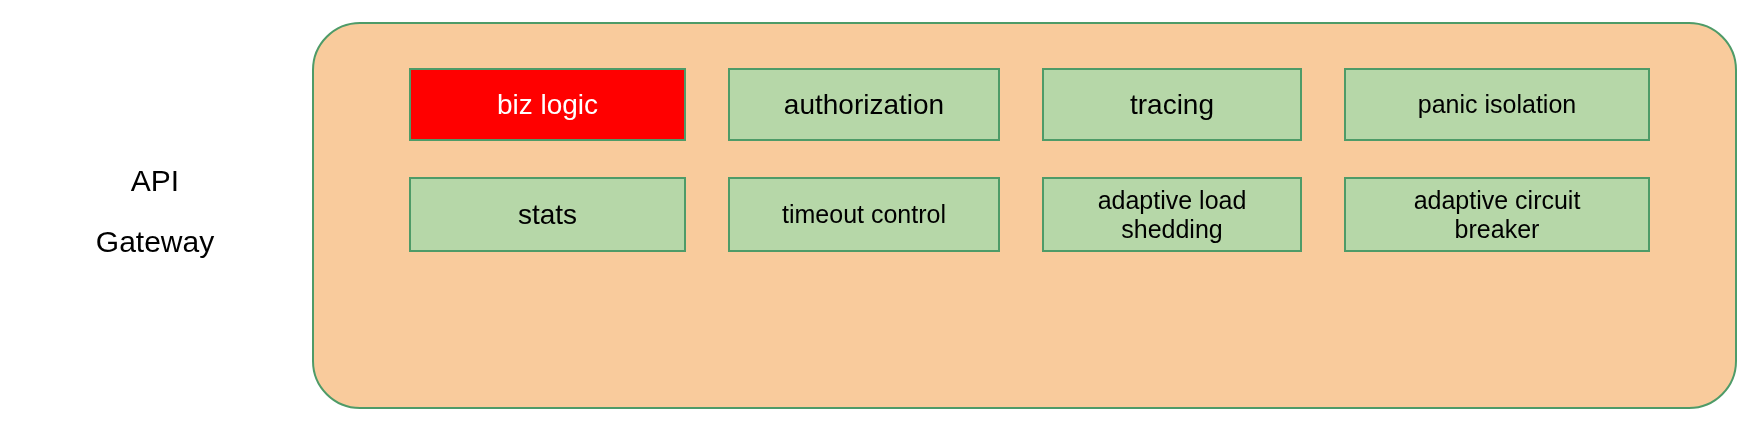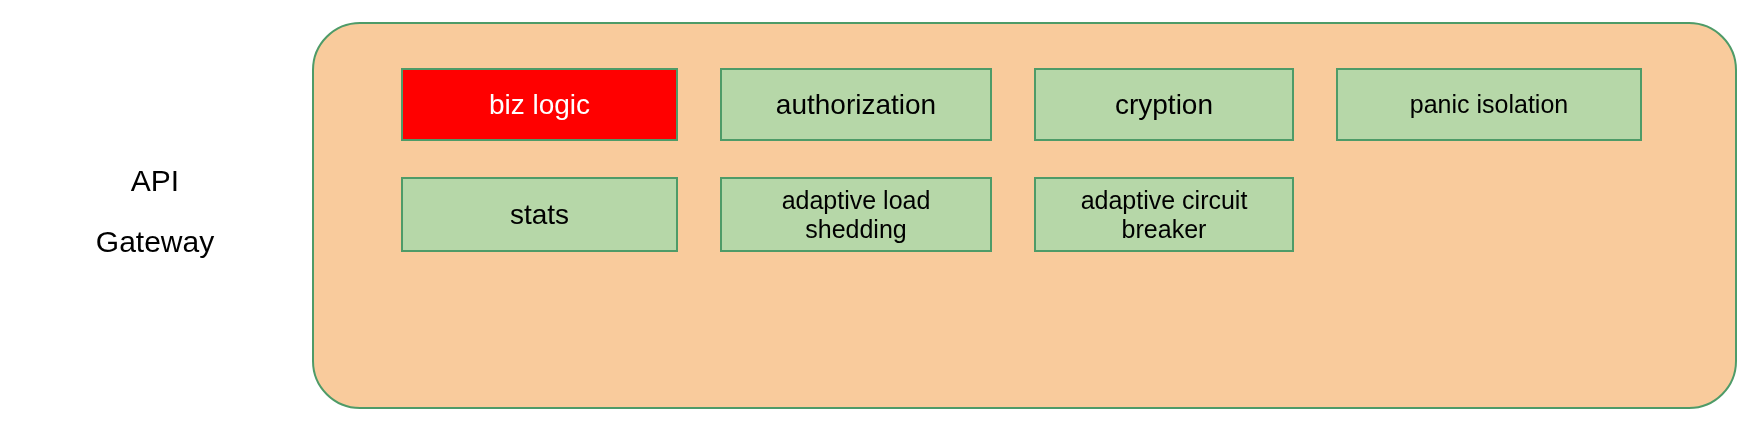--- a/index.html
+++ b/index.html
@@ -47,6 +47,7 @@
     padding: 44px 93px 0 87px;
     width: 100%;
     height: 100%;
+    margin-left: 8px;
   }
   .box {
     box-sizing: border-box;

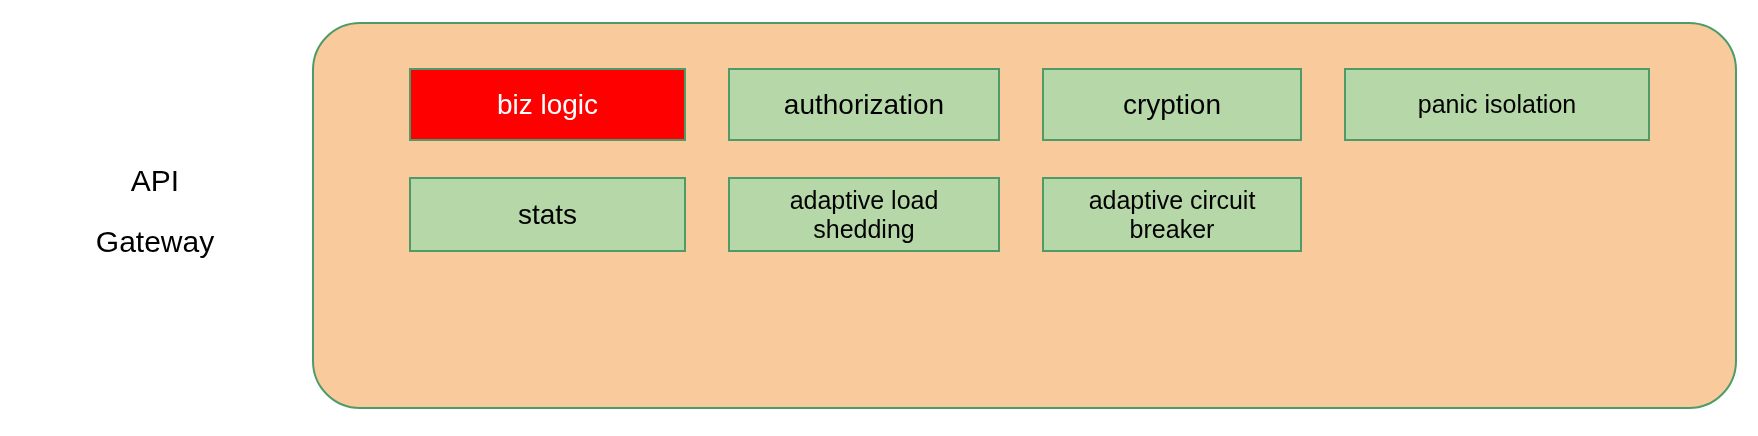--- a/index.html
+++ b/index.html
@@ -92,7 +92,7 @@
       </div>
 
       <div class="box">
-        <span>cryption</span>
+        <span>tracing</span>
       </div>
 
 

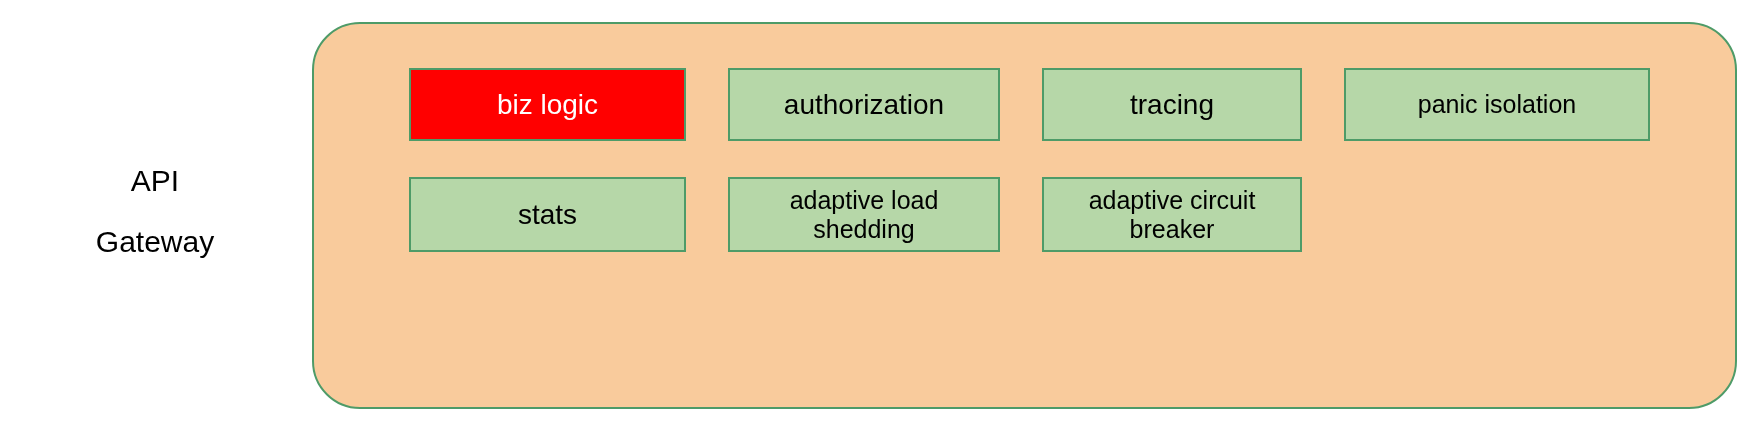--- a/index.html
+++ b/index.html
@@ -107,6 +107,9 @@
 
 
 
+      <div class="box small">
+        <span>timeout control</span>
+      </div>
 
       <div class="box small">
         <span>adaptive load

